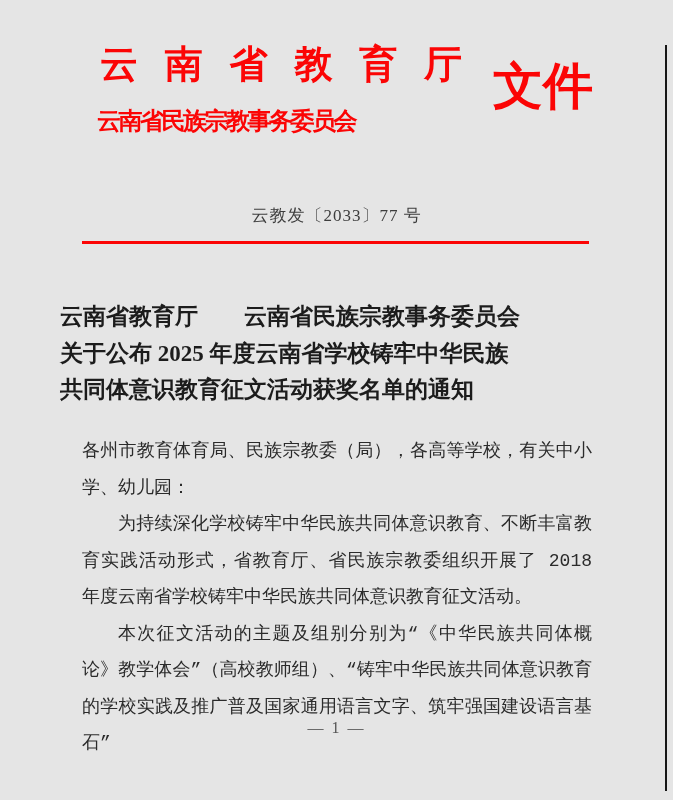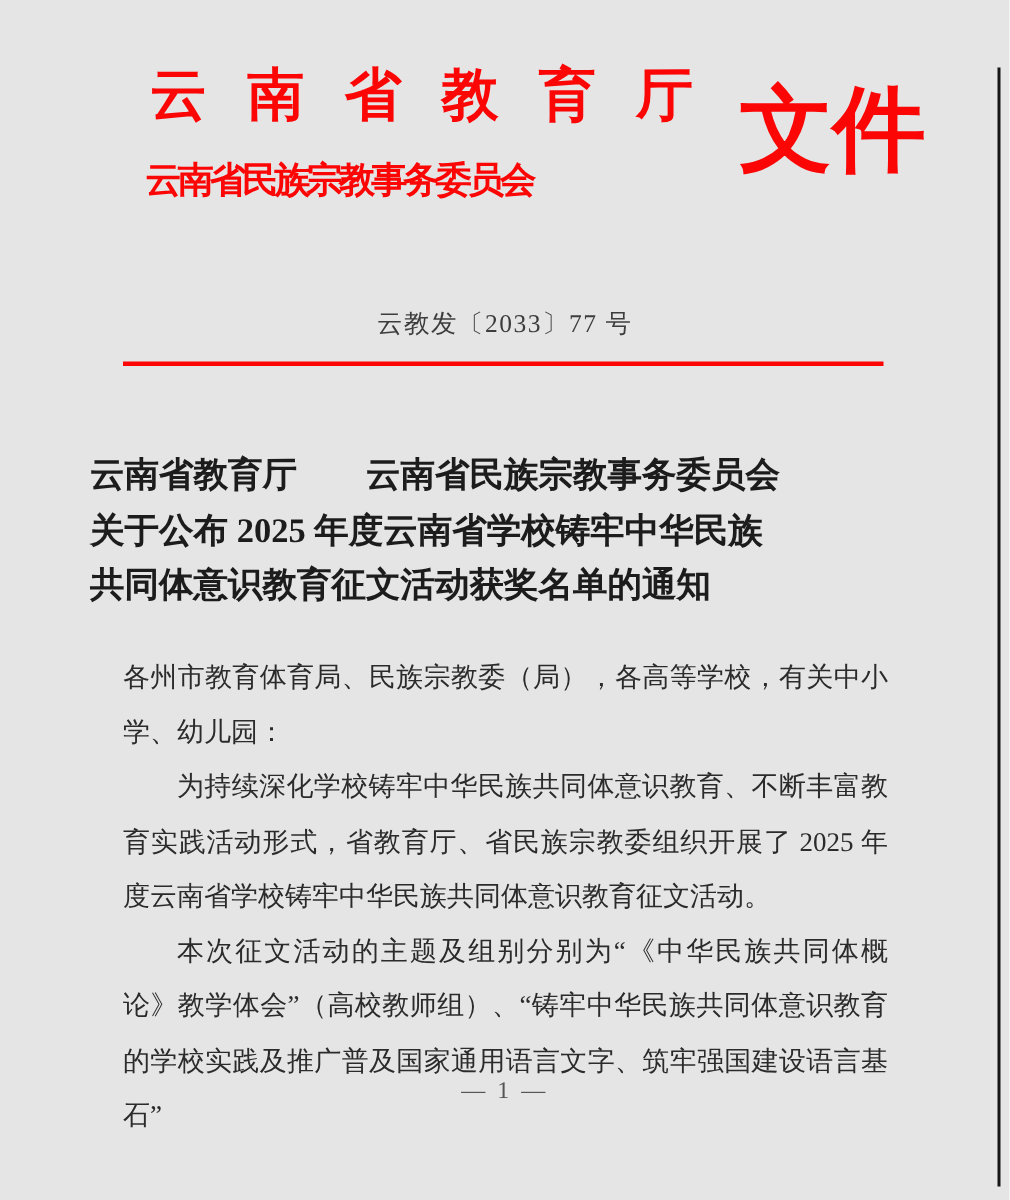--- a/index.html
+++ b/index.html
@@ -56,7 +56,7 @@
     flex: 0 0 auto;
     margin-left: 6px;
     margin-top: -14px;
-    font-size: 62px;
+    font-size: 50px;
     font-weight: 700;
     color: #fb0505;
     white-space: nowrap;

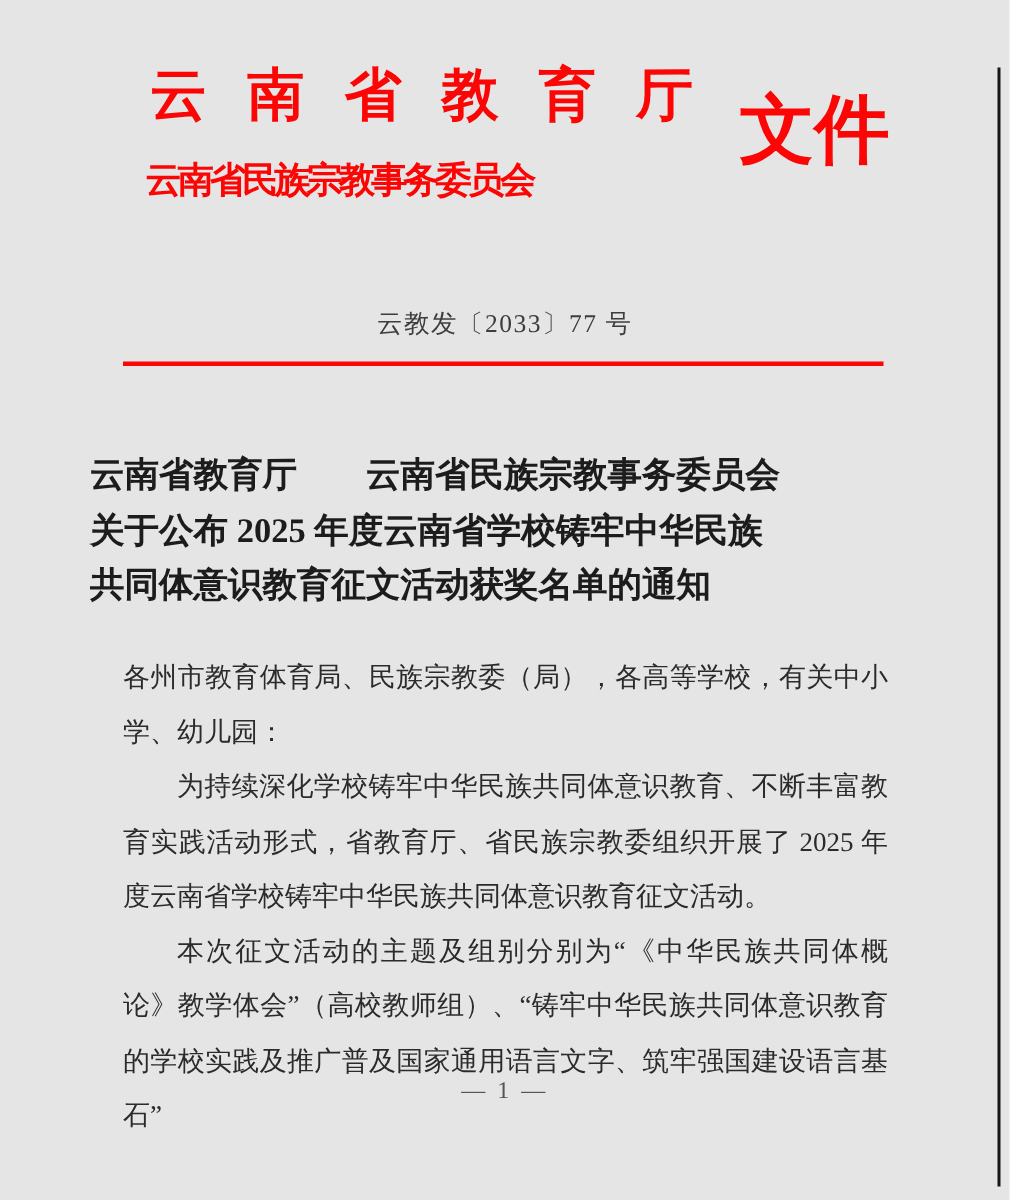--- a/index.html
+++ b/index.html
@@ -108,7 +108,7 @@
     color: #2b2b2b;
     text-align: justify;
   }
-  .doc-body p { margin: 0; padding: 0; }
+  .doc-body p { margin: 0; padding: 0; font-family: Liberation Mono, monospace; }
   .doc-body p.indent { text-indent: 2em; }
 
   

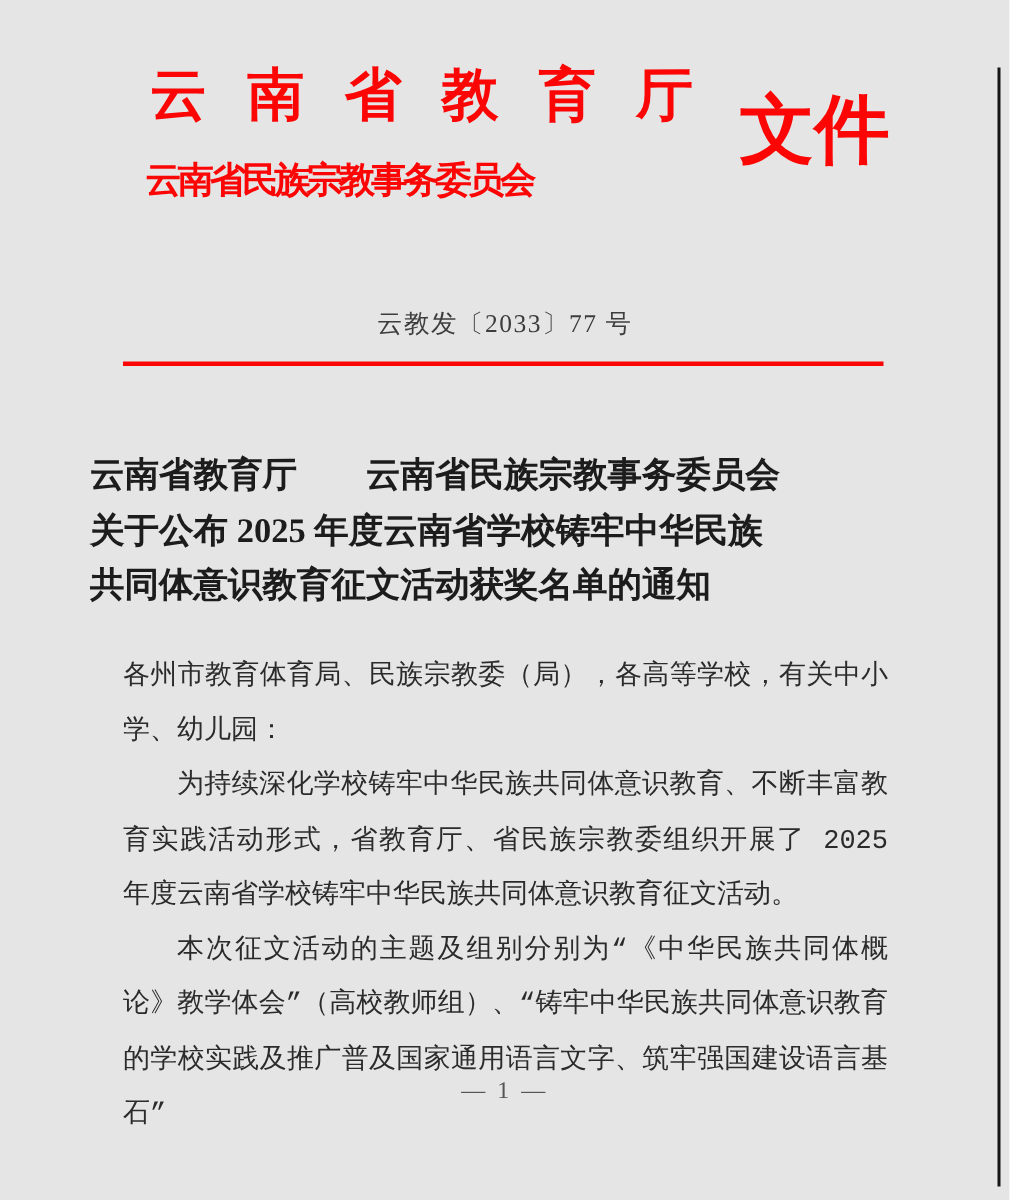--- a/index.html
+++ b/index.html
@@ -158,7 +158,7 @@
 
   <div class="doc-body">
     <p>各州市教育体育局、民族宗教委（局），各高等学校，有关中小学、幼儿园：</p>
-    <p class="indent">为持续深化学校铸牢中华民族共同体意识教育、不断丰富教育实践活动形式，省教育厅、省民族宗教委组织开展了 2025 年度云南省学校铸牢中华民族共同体意识教育征文活动。</p>
+    <p class="indent">为持续深化学校铸牢中华民族共同体意识教育、不断丰富教育实践活动形式，省教育厅、省民族宗教委组织开展了 2018 年度云南省学校铸牢中华民族共同体意识教育征文活动。</p>
     <p class="indent">本次征文活动的主题及组别分别为“《中华民族共同体概论》教学体会”（高校教师组）、“铸牢中华民族共同体意识教育的学校实践及推广普及国家通用语言文字、筑牢强国建设语言基石”</p>
   </div>
 

